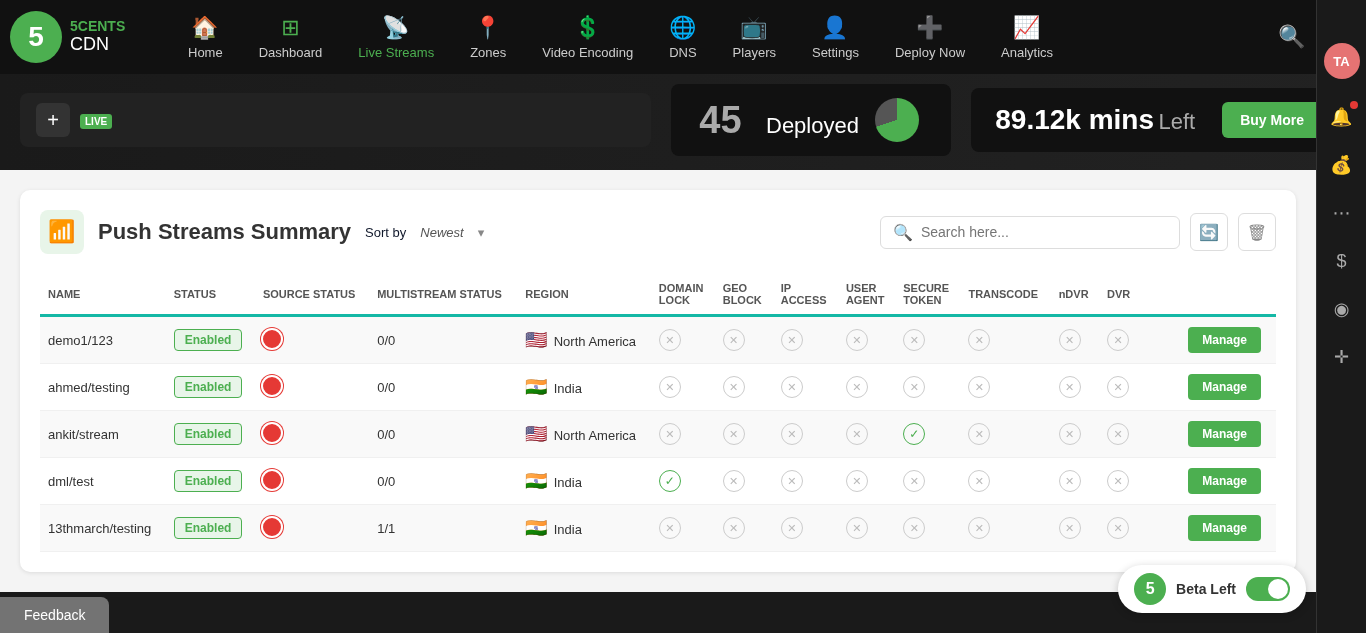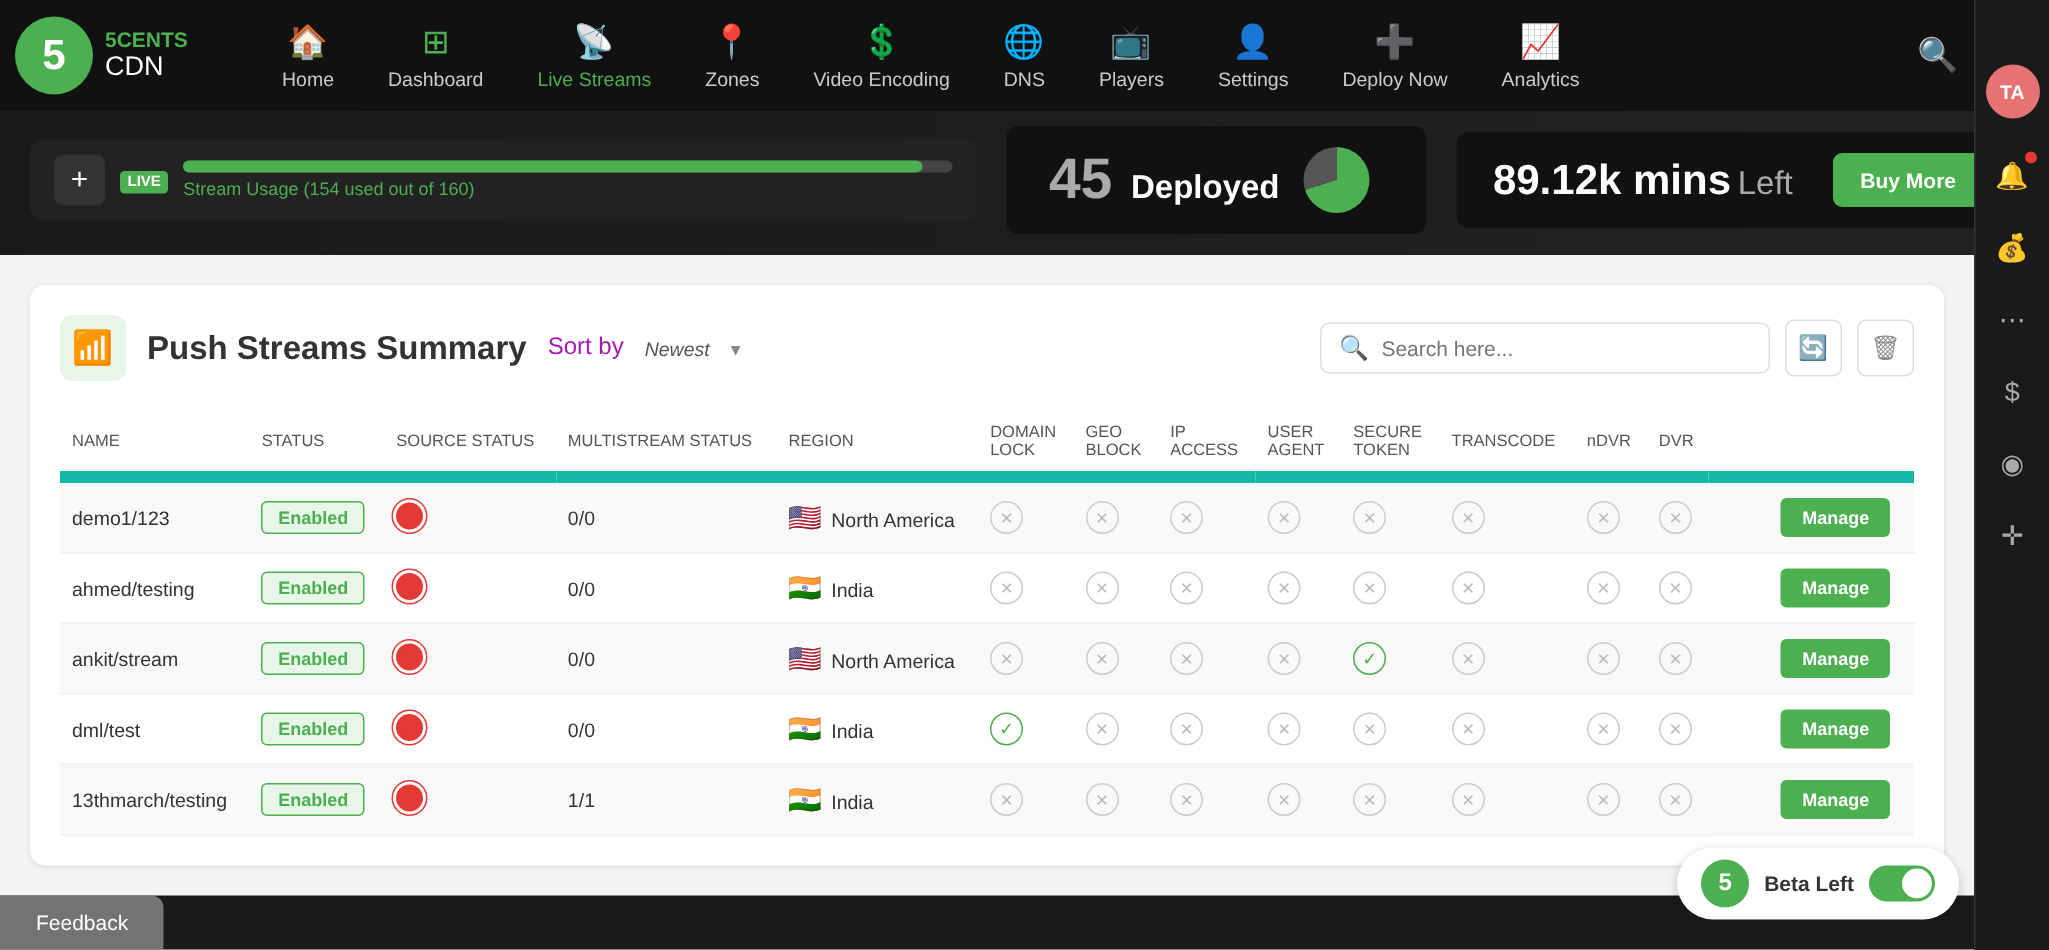--- a/index.html
+++ b/index.html
@@ -279,12 +279,6 @@
     <div class="add-btn">+</div>
     <div>
       <span class="live-badge">LIVE</span>
-    </div>
-    <div class="usage-bar-wrap">
-      <div class="usage-bar-track">
-        <div class="usage-bar-fill"></div>
-      </div>
-      <div class="usage-text">Stream Usage (154 used out of 160)</div>
     </div>
   </div>
 

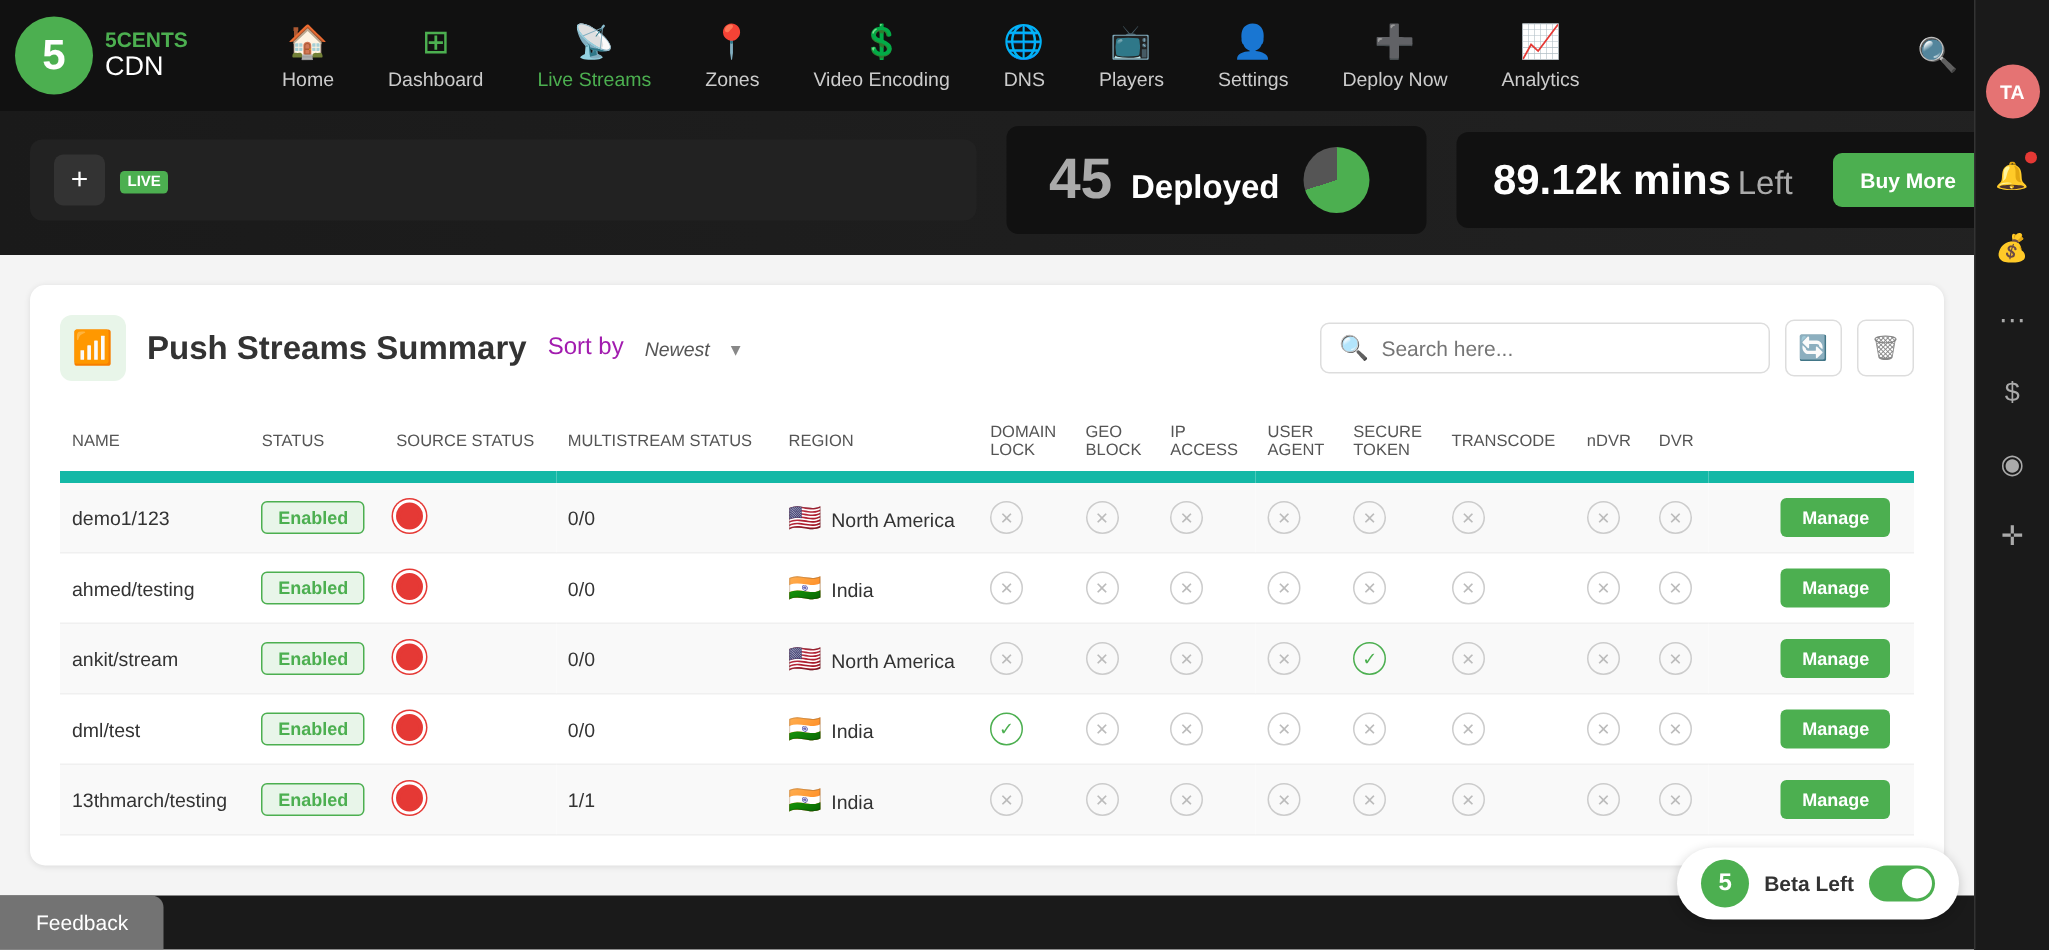--- a/index.html
+++ b/index.html
@@ -285,7 +285,7 @@
   <div class="deployed-box">
     <div>
       <span style="font-size:38px;font-weight:bold;color:#aaa;">45</span>
-      <span style="font-size:22px;font-weight:bold;color:#fff;margin-left:8px;">Deployed</span>
+      <span style="font-size:22px;font-weight:normal;color:#fff;margin-left:20px;">Deployed</span>
     </div>
     <div class="pie-chart"></div>
   </div>

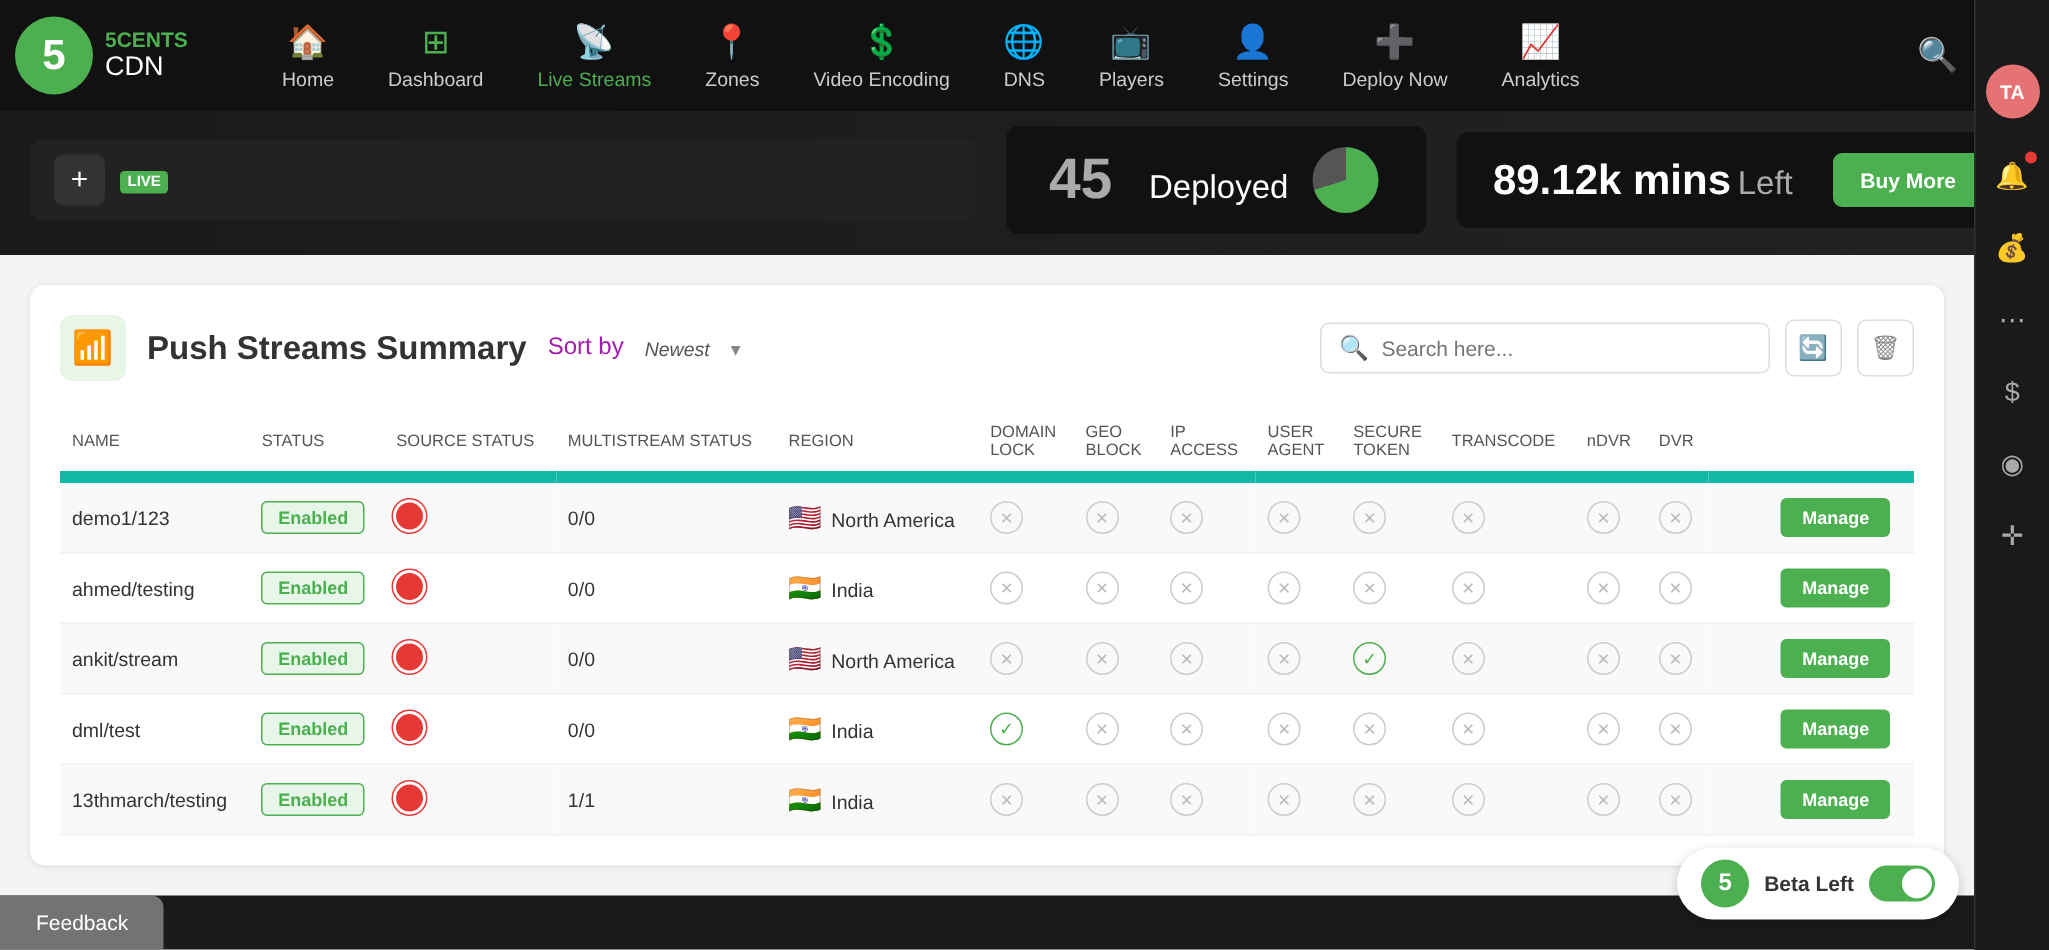--- a/index.html
+++ b/index.html
@@ -128,7 +128,7 @@
       font-size: 22px; color: #4caf50;
     }
     .card-title { font-size: 22px; font-weight: bold; color: #333; }
-    .sort-label { font-size: 16px; color: #a21caf; }
+    .sort-label { font-size: 13px; color: #0f172a; }
     .sort-value { font-size: 13px; color: #555; font-style: italic; cursor: pointer; }
     .search-box {
       display: flex; align-items: center; border: 1px solid #ddd;

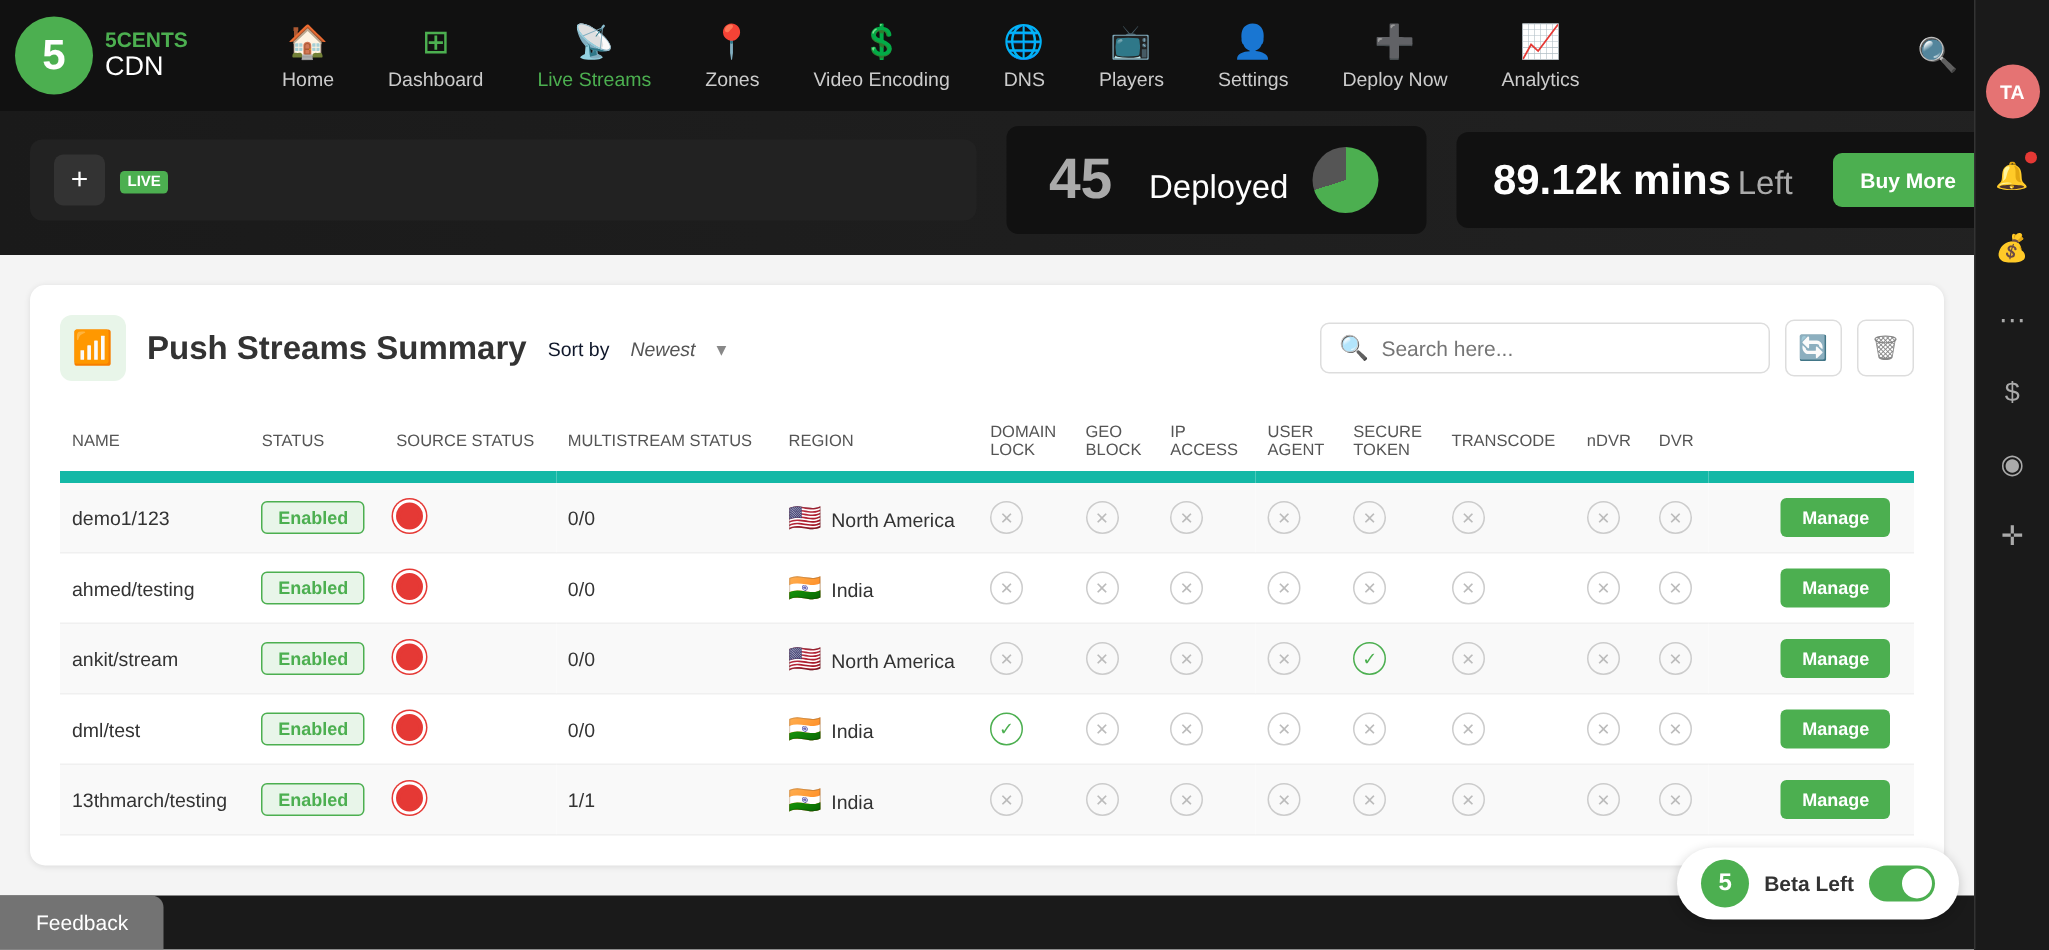--- a/index.html
+++ b/index.html
@@ -147,8 +147,8 @@
     
     table { width: 100%; border-collapse: collapse; font-size: 13px; }
     thead th {
-      text-align: left; color: #555; font-weight: normal; font-size: 11px;
-      padding: 8px 8px; border-bottom: 8px solid #14b8a6; white-space: nowrap;
+      text-align: left; color: #555; font-weight: bold; font-size: 11px;
+      padding: 8px 8px; border-bottom: 3px solid #14b8a6; white-space: nowrap;
     }
     tbody tr { border-bottom: 1px solid #f0f0f0; }
     tbody tr:nth-child(odd) { background: #f9f9f9; }

